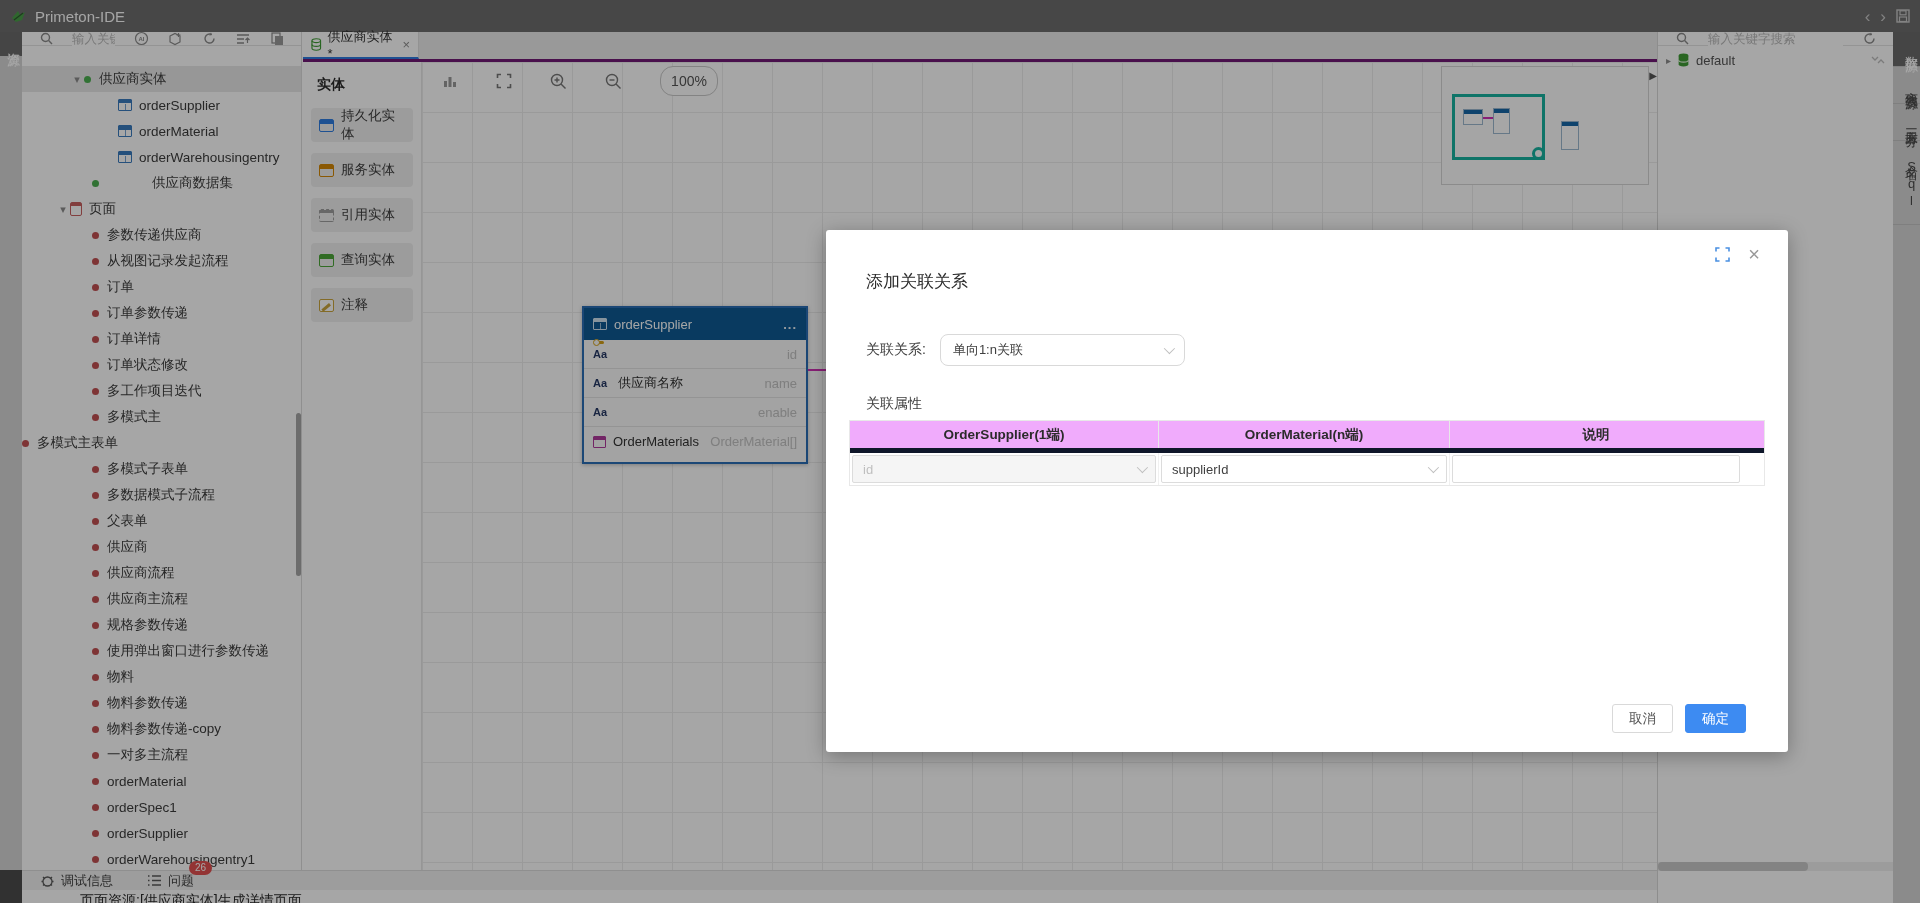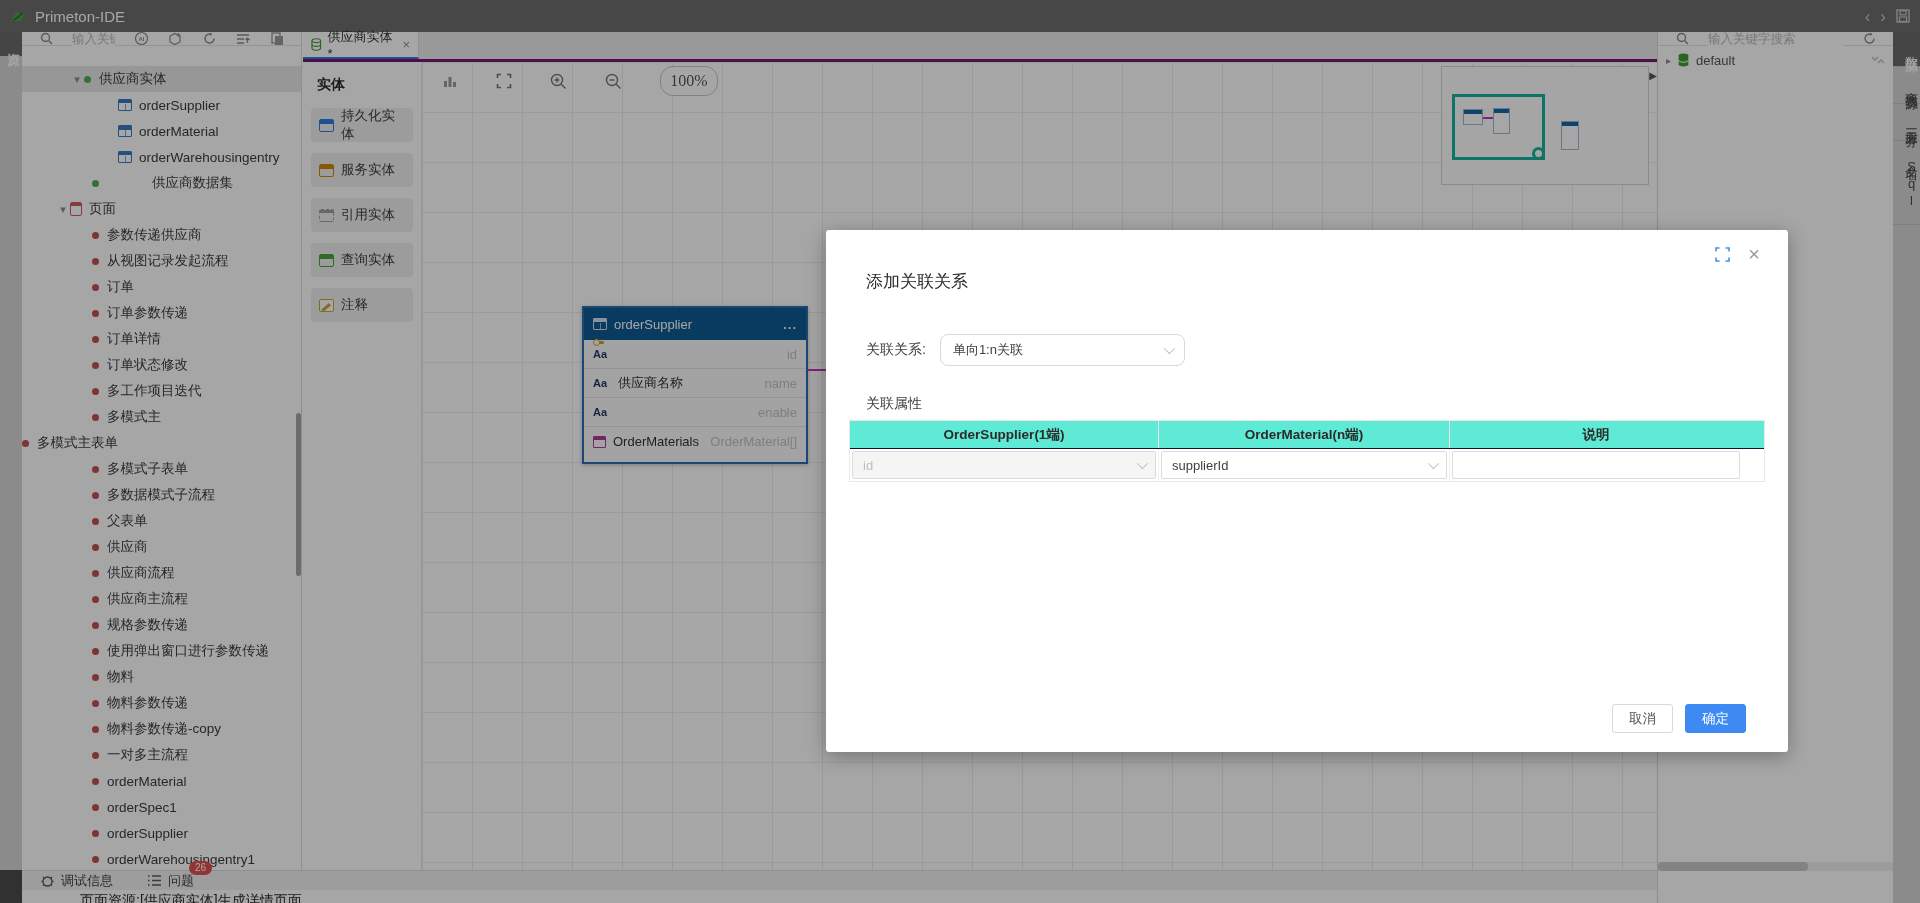--- a/index.html
+++ b/index.html
@@ -57,7 +57,7 @@
     background-size:50px 50px; }
   .cv-toolbar { position:absolute; left:20px; top:4px; display:flex; align-items:center; gap:38px; color:#666; }
   .zoombox { border:1px solid #c9c9c9; border-radius:13px; background:#fff; width:58px; height:30px;
-    display:flex; align-items:center; justify-content:center; font-size:16px; color:#555;font-family:Liberation Serif, serif; }
+    display:flex; align-items:center; justify-content:center; font-size:14px; color:#555; }
   
   .ecard { position:absolute; left:160px; top:244px; width:226px; height:158px; background:#fafafa;
     border:2px solid #2a6db5; box-shadow:0 1px 4px rgba(0,0,0,.25); }

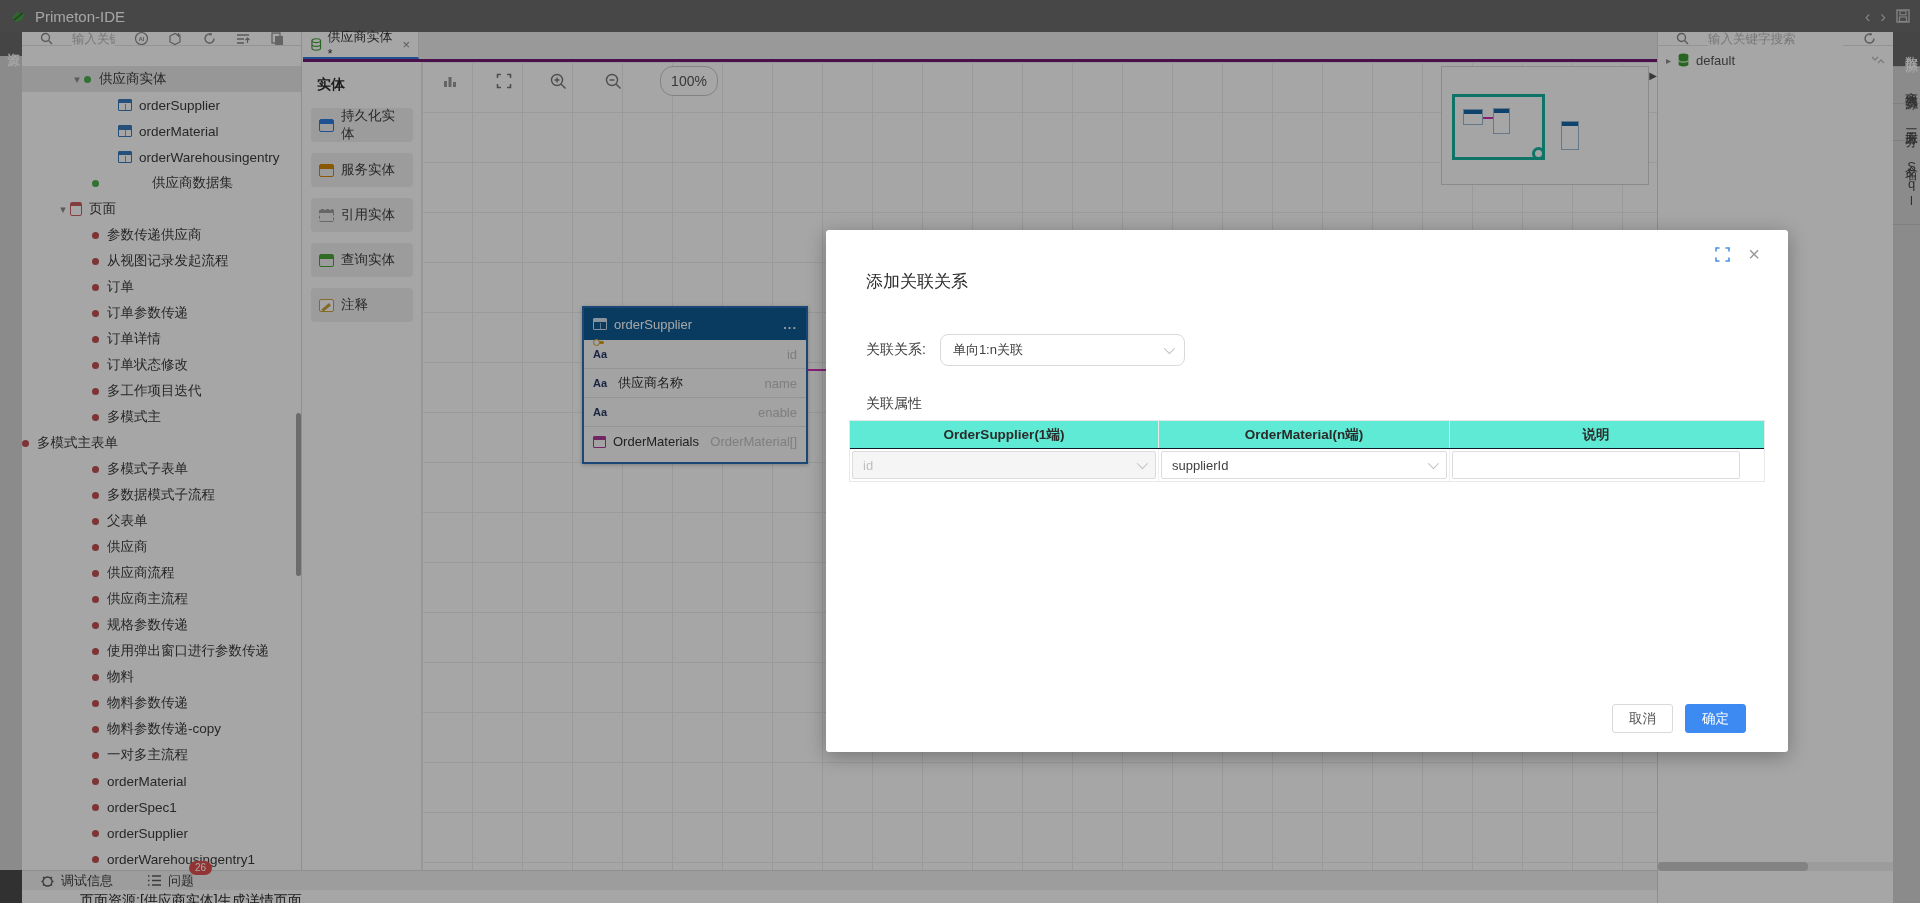--- a/index.html
+++ b/index.html
@@ -111,7 +111,7 @@
   .chev { width:8px; height:8px; border-right:1.5px solid #bfbfbf; border-bottom:1.5px solid #bfbfbf; transform:rotate(45deg) translateY(-2px); }
   .m-sec { position:absolute; left:40px; top:165px; font-size:14px; color:#404040; }
   .m-table { position:absolute; left:23px; top:190px; width:916px; border:1px solid #e8e8e8; }
-  .m-thead { display:flex; background:#5eead4; border-bottom:1px solid #0f172a;text-align:center; }
+  .m-thead { display:flex; background:#f0abfc; border-bottom:5px solid #0f172a;text-align:center; }
   .m-th { height:27px; display:flex; align-items:center; justify-content:center; font-size:13.5px; font-weight:bold; color:#2b2b2b; border-right:1px solid #e8e8e8; }
   .m-th:last-child { border-right:0; }
   .m-tbody { display:flex; }

